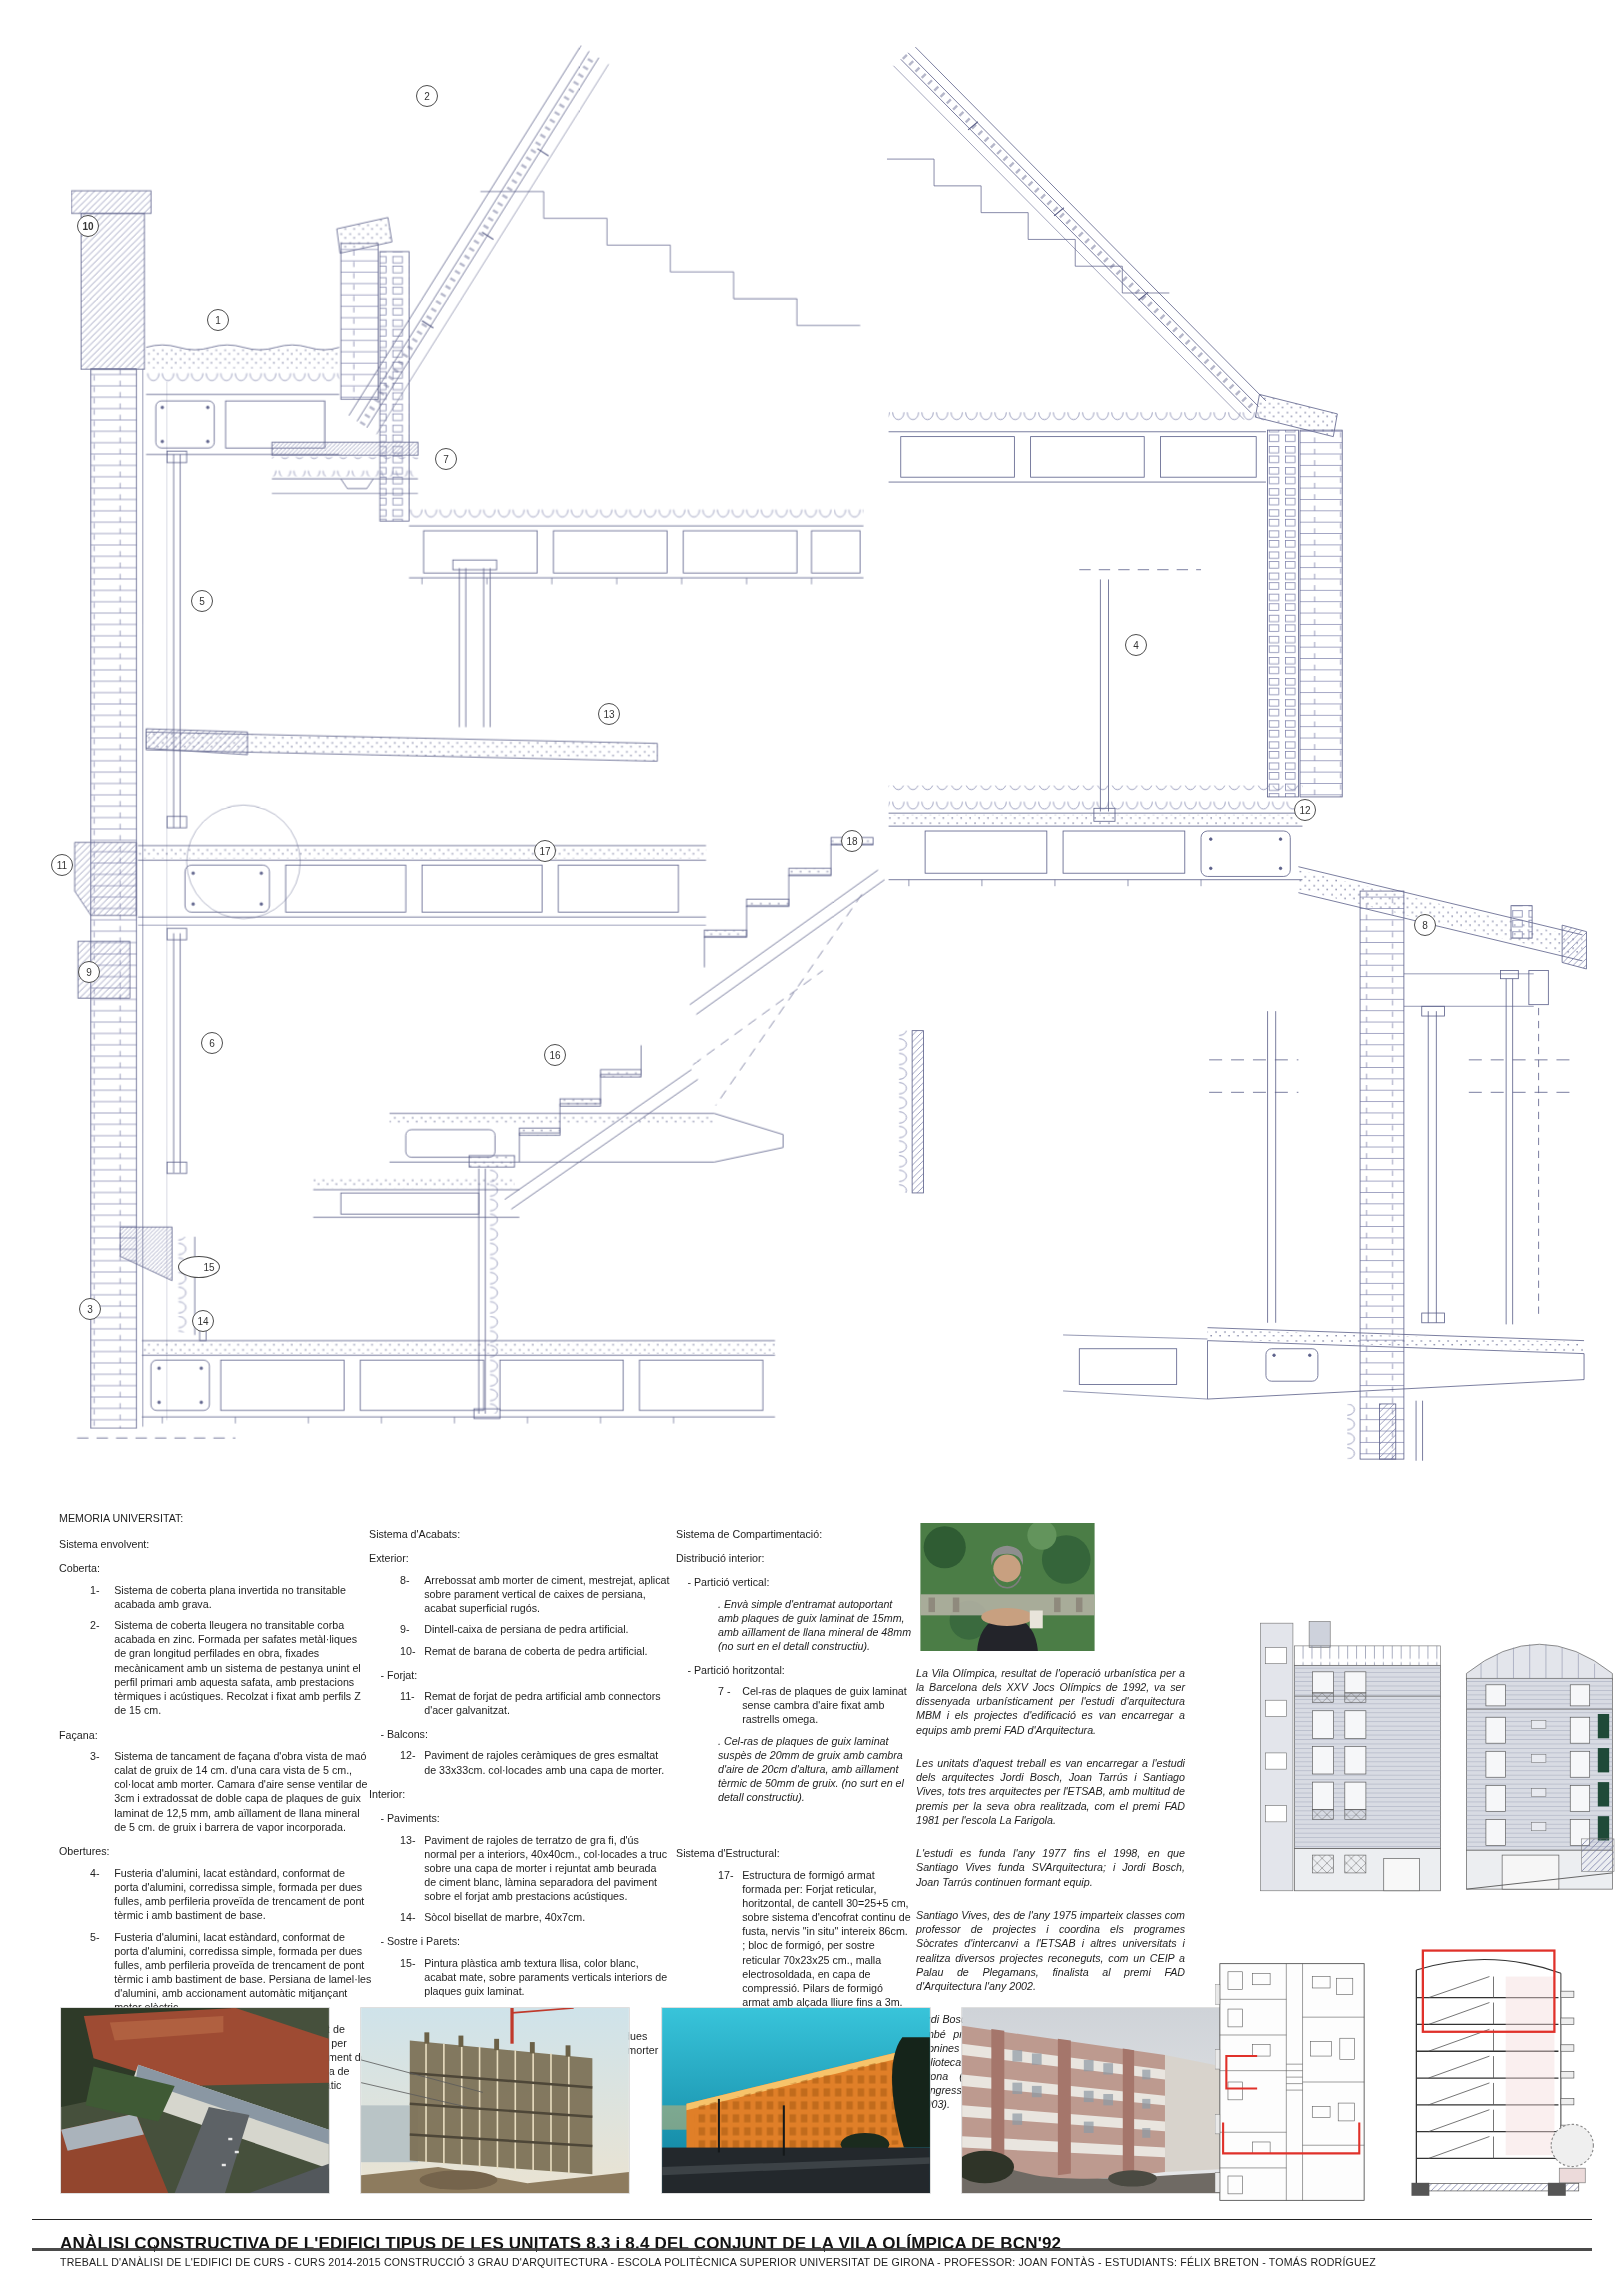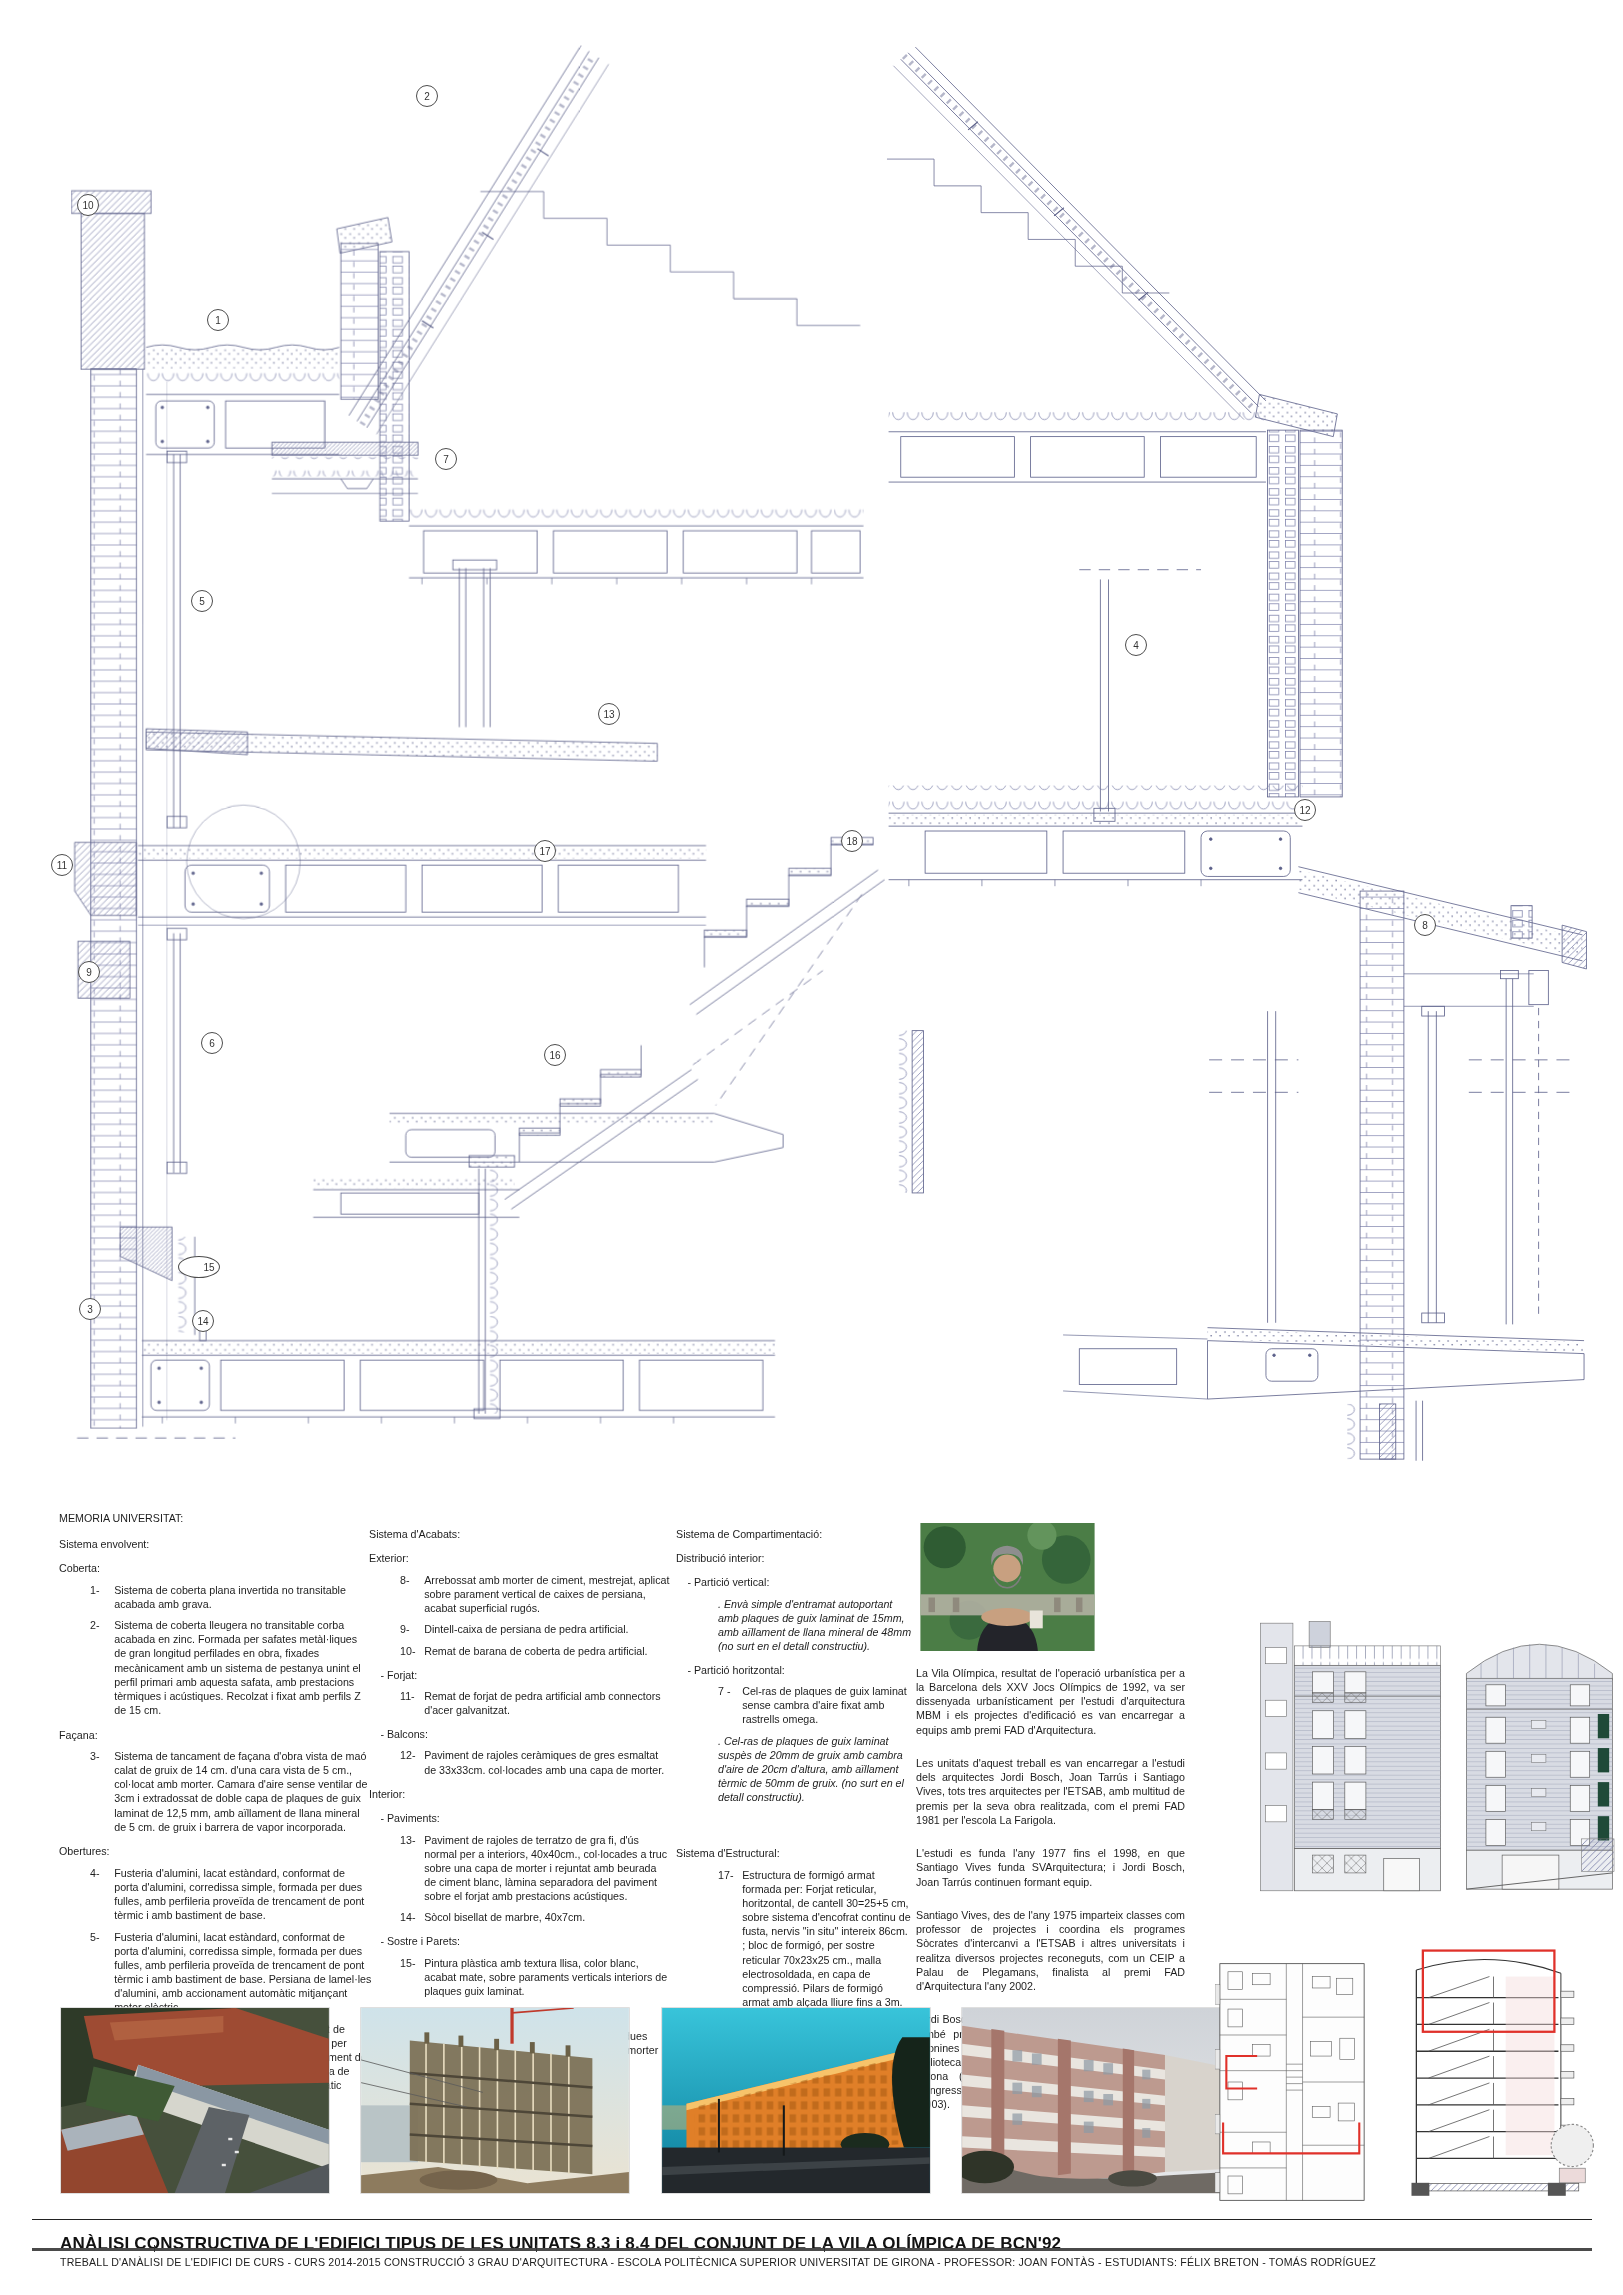--- a/index.html
+++ b/index.html
@@ -305,7 +305,7 @@
 
   <div class="callouts">
 
-  <div class="co" style="left: 88px; top: 205px;">
+  <div class="co" style="left: 88px; top: 226px; font-weight: bold;">
         <span>10</span>
       </div>
       <div class="co" style="left: 427px; top: 96px;">

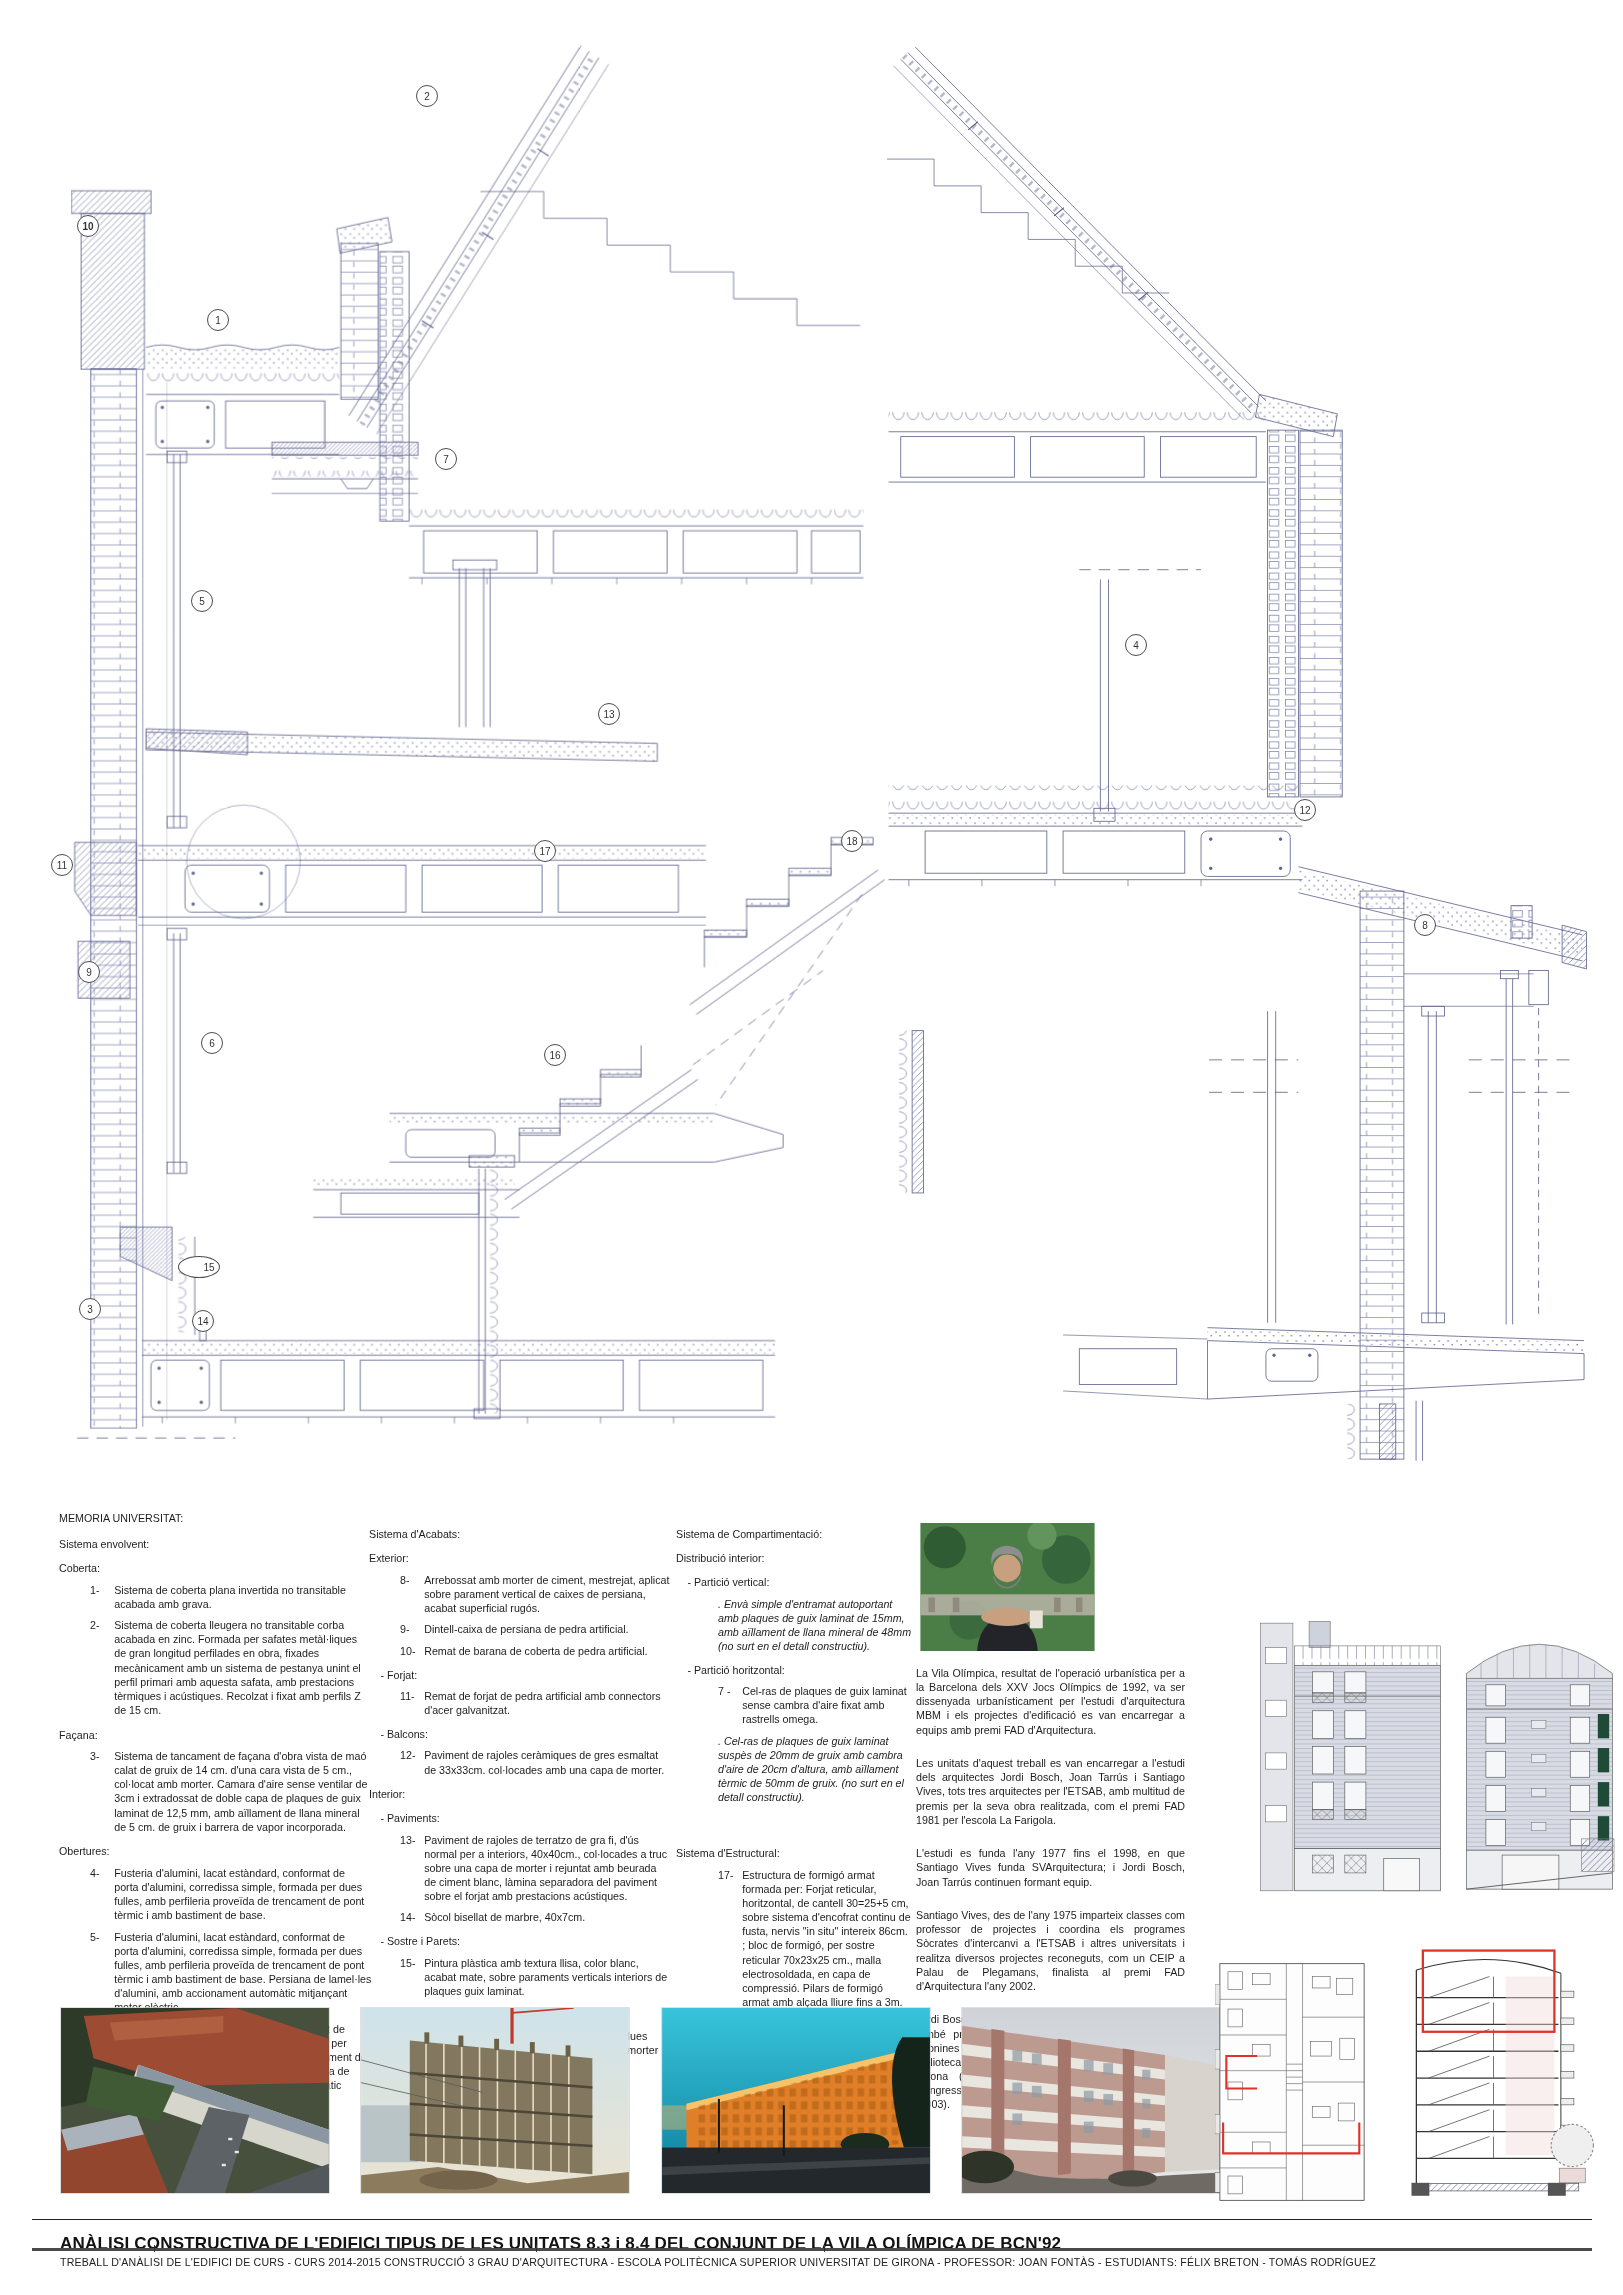--- a/index.html
+++ b/index.html
@@ -17,7 +17,7 @@
   .col .item .num{position:absolute;left:-21px;top:0;white-space:nowrap;}
   .col .bullet{margin:7.3px 0 7.3px 42px;font-style:italic;}
   .col.c3 .item{margin-left:63px;}
-  .col.c4 p{margin:0 0 19.5px 0;text-align:justify;}
+  .col.c4 p{margin:0 0 19.5px 0;text-align:justify;font-style:italic;}
   
   .callouts{position:absolute;left:0;top:0;width:1623px;height:1477px;}
   .co{position:absolute;width:20px;height:20px;border:1px solid #4c4c4c;border-radius:50%;

